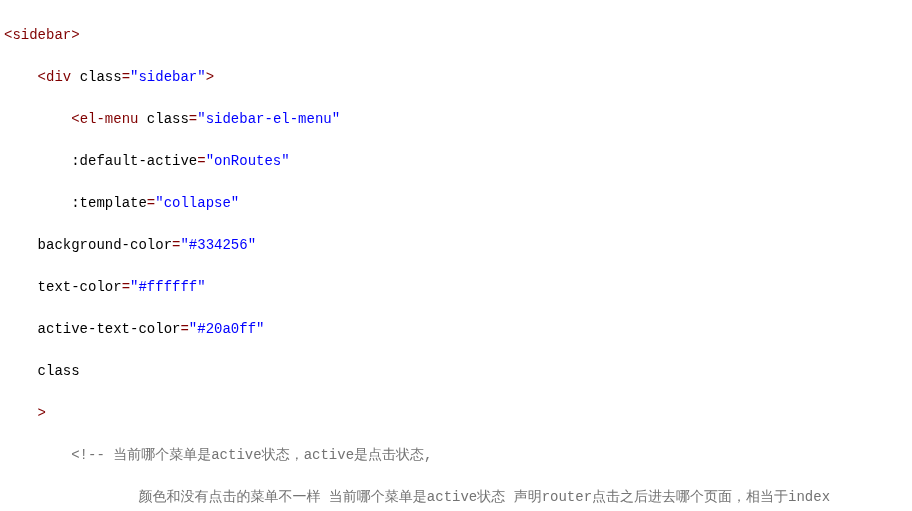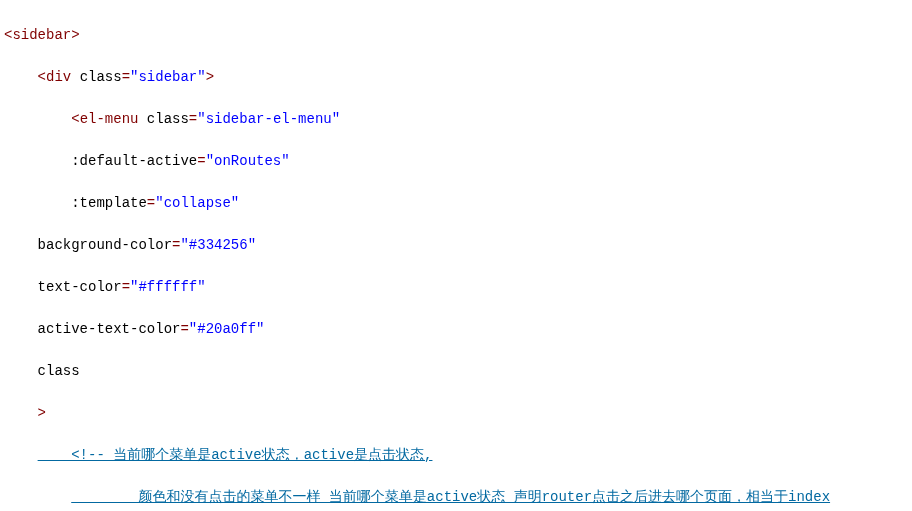--- a/index.html
+++ b/index.html
@@ -23,7 +23,7 @@
     .attr-name { color: #000000; }
     .attr-value { color: #0000ff; }
     .punct { color: #800000; }
-    .comment { color: #0369a1; text-decoration: underline; }
+    .comment { color: #737373; }
   </style>
 </head>
 <body>

